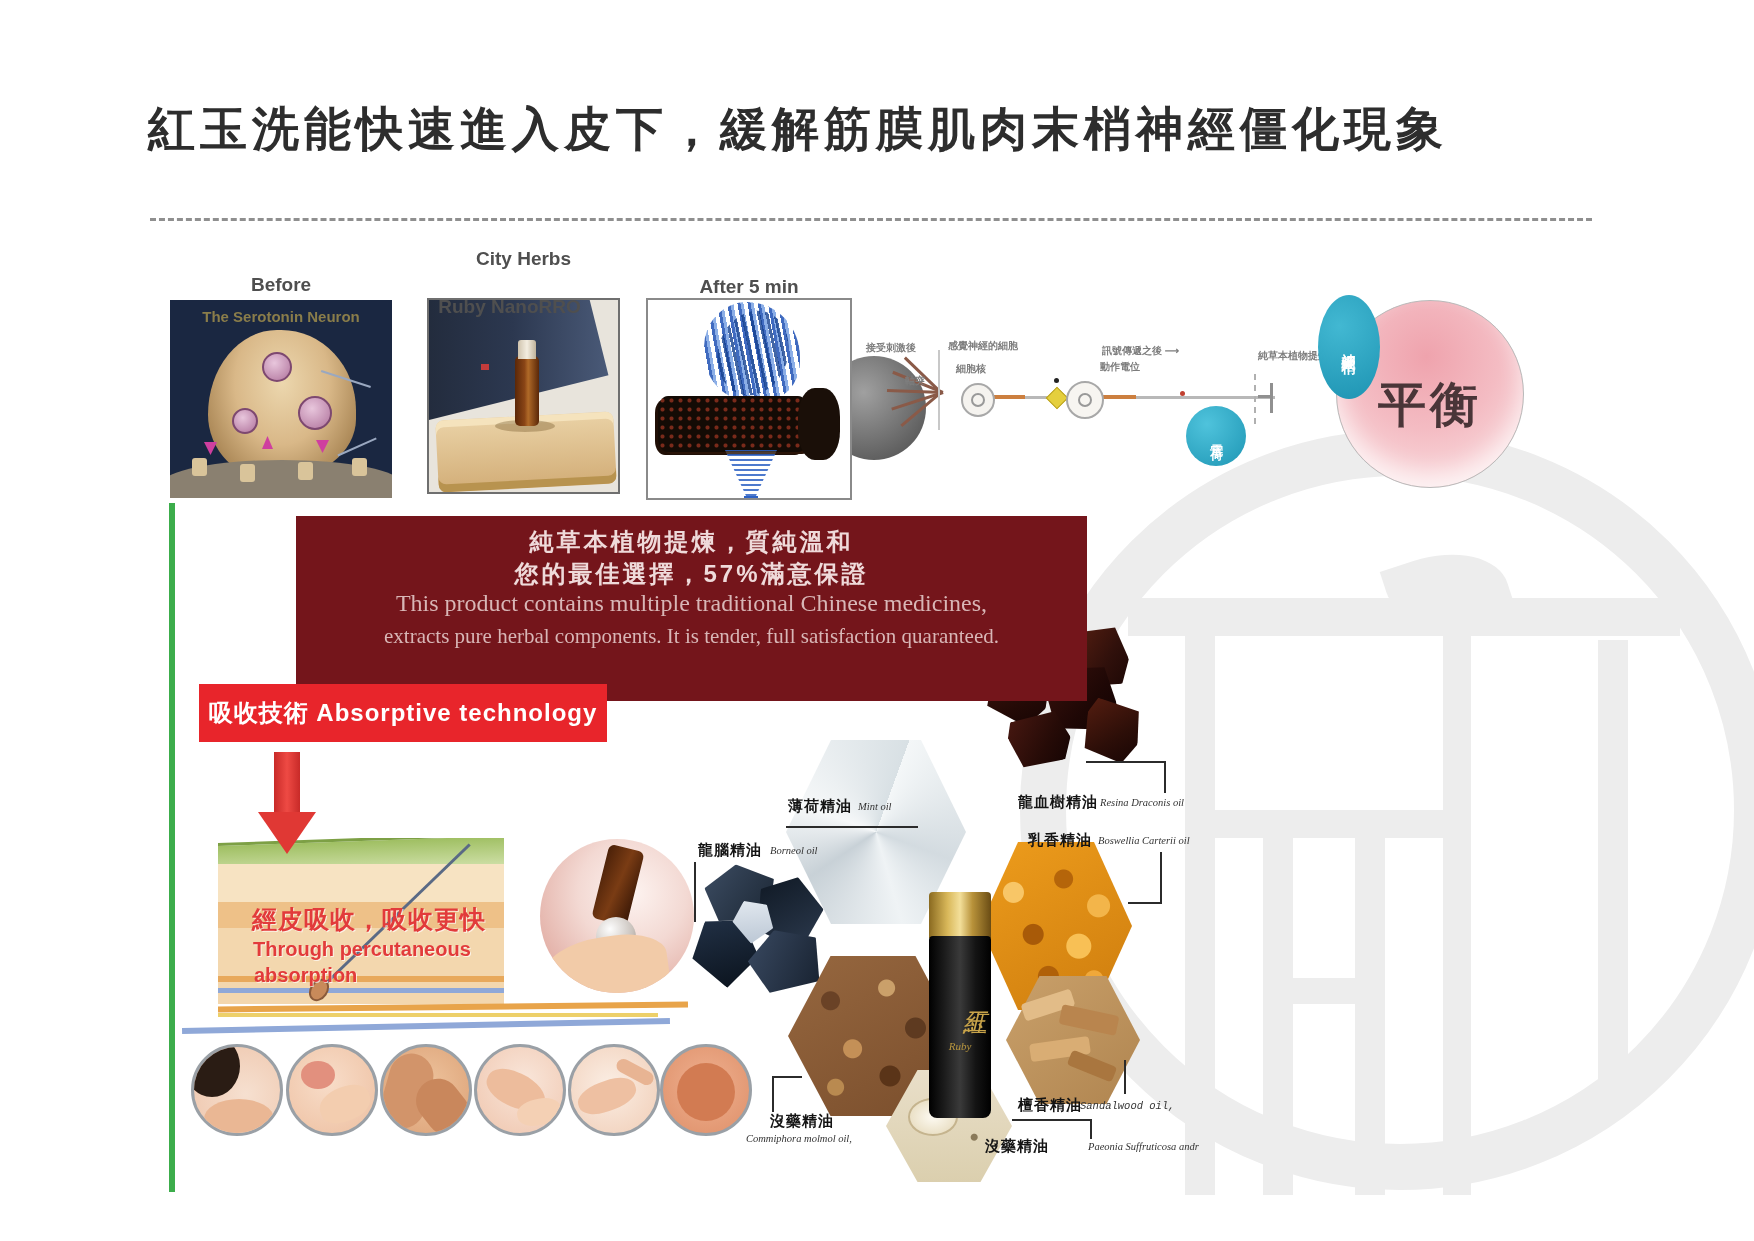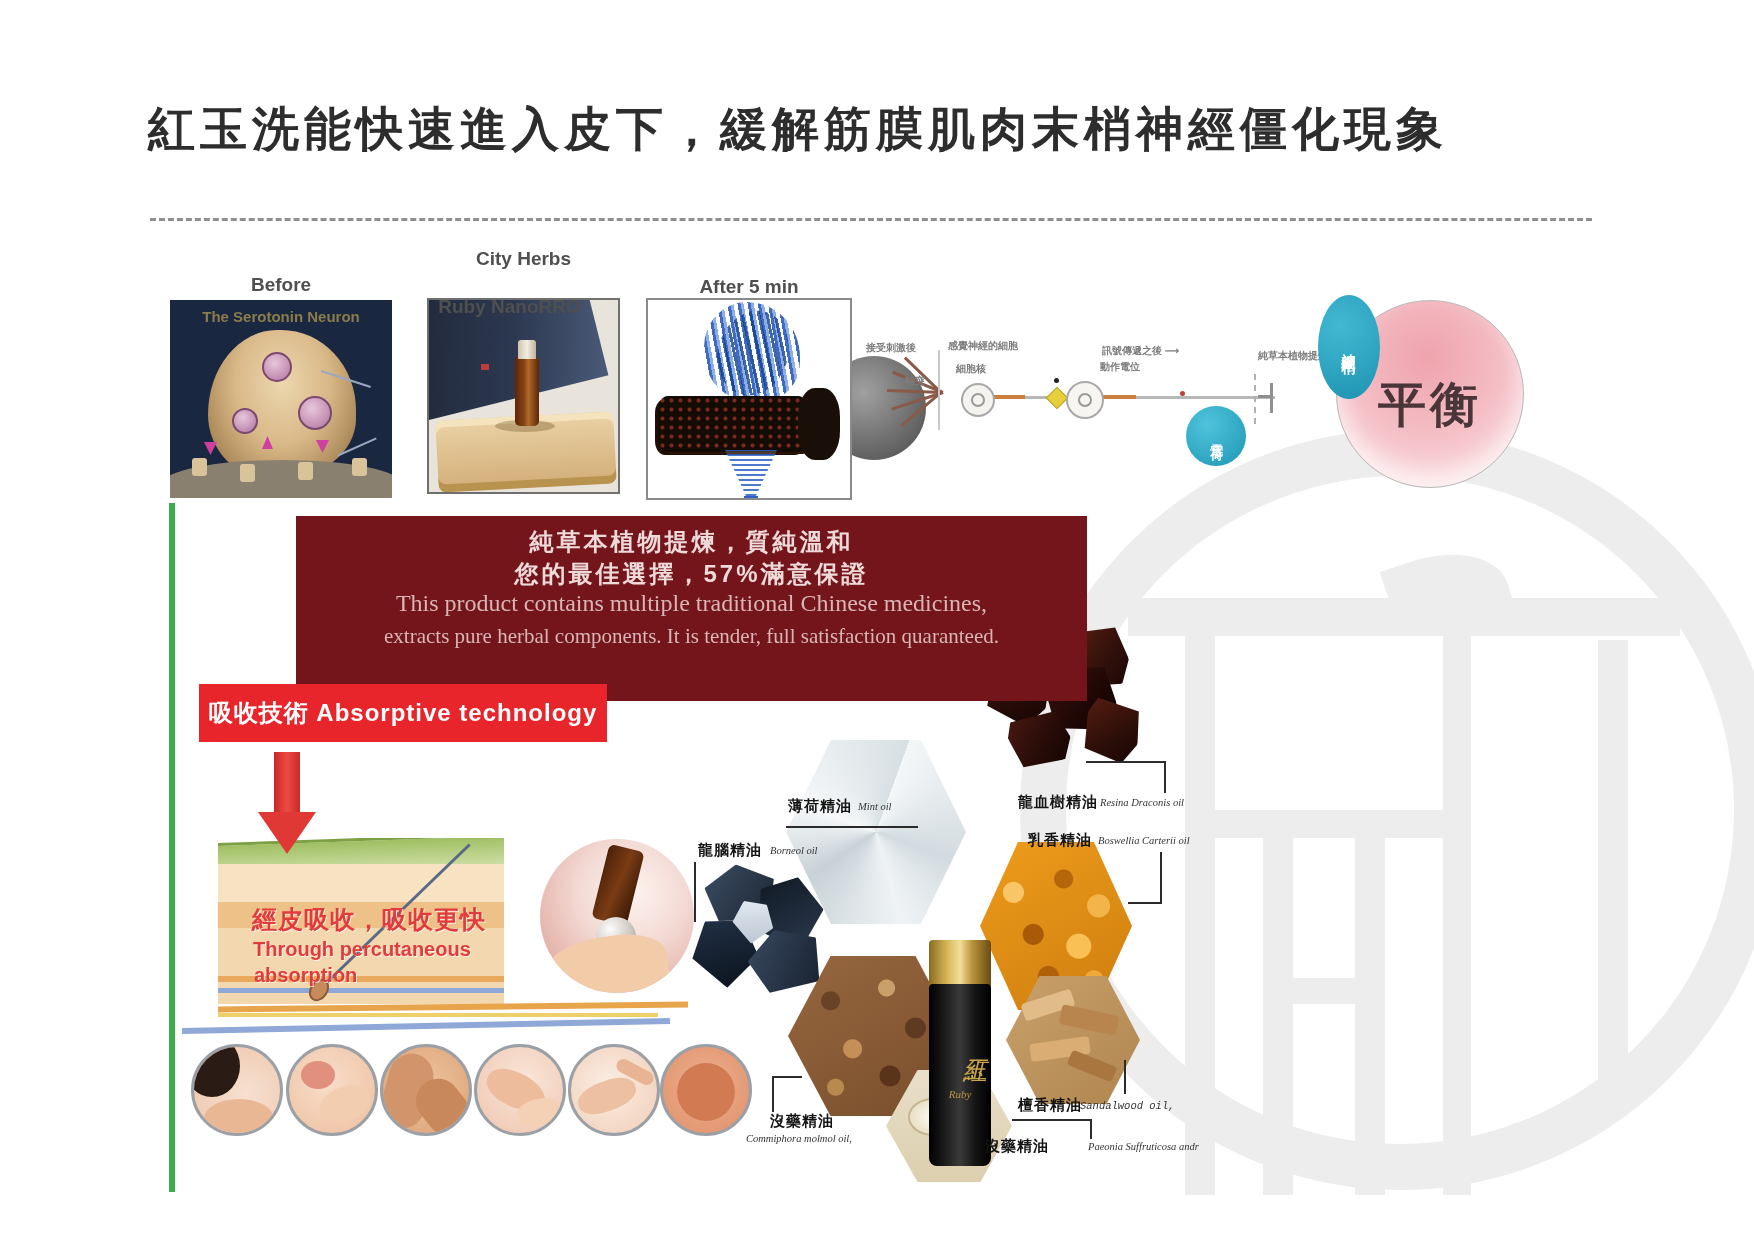--- a/index.html
+++ b/index.html
@@ -286,7 +286,7 @@
   <div class="abs" style="left:908px;top:1098px;width:46px;height:34px;border-radius:50%;background:radial-gradient(#fdfaf2,#e3d6b5);border:2px solid #c5b48e;z-index:4;"></div>
   <div class="abs" style="left:946px;top:1080px;width:40px;height:30px;border-radius:50%;background:radial-gradient(#fdfaf2,#e3d6b5);border:2px solid #c5b48e;z-index:4;"></div>
 
-  <div class="abs" style="left:929px;top:940px;width:62px;height:282px;z-index:5;">
+  <div class="abs" style="left:929px;top:892px;width:62px;height:282px;z-index:5;">
     <div class="abs" style="left:0;top:0;width:100%;height:46px;border-radius:4px 4px 0 0;
                 background:linear-gradient(90deg,#8a6a20,#d9b85a 30%,#f3df9a 50%,#b8923a 70%,#6a4c14);"></div>
     <div class="abs" style="left:0;top:44px;width:100%;height:182px;border-radius:4px 4px 8px 8px;

